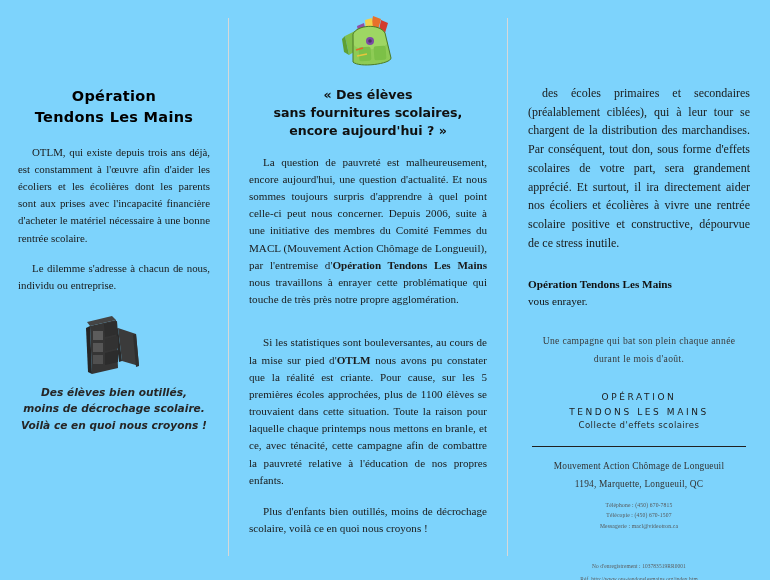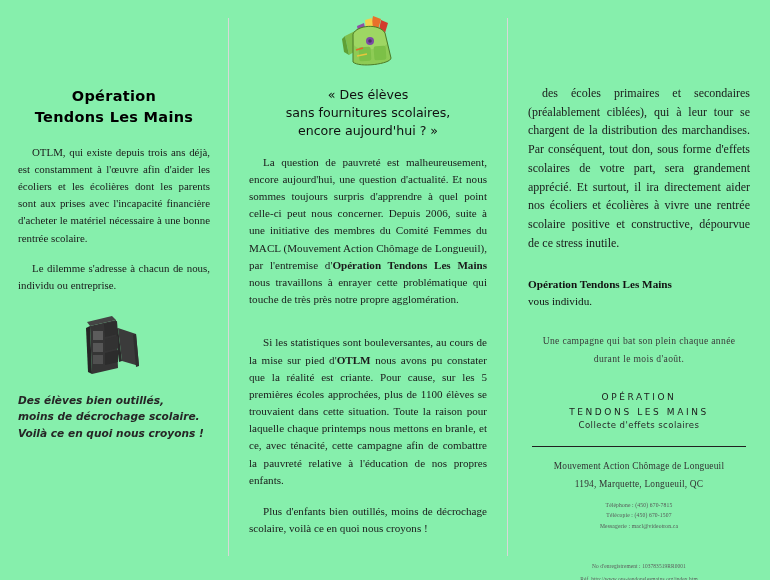--- a/index.html
+++ b/index.html
@@ -16,7 +16,7 @@
     position: relative;
     width: 770px;
     height: 580px;
-    background: #86efac;
+    background: #7dd3fc;
     overflow: hidden;
     box-sizing: border-box;
   }

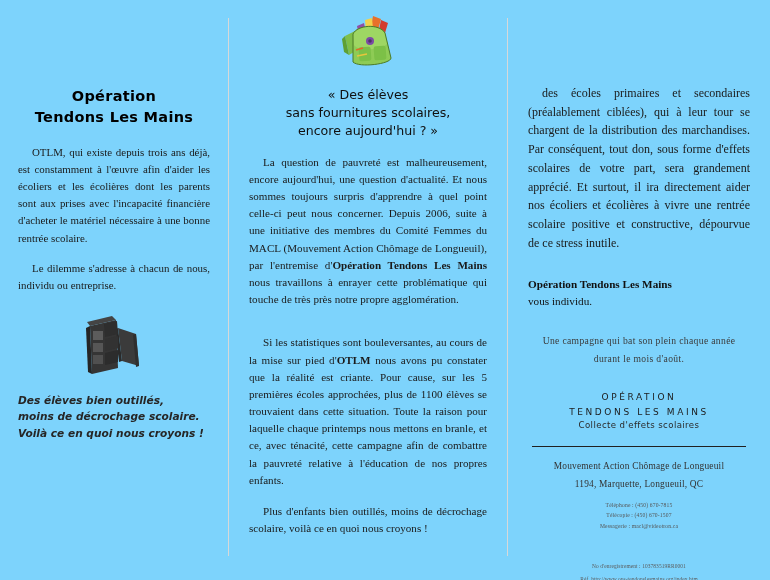--- a/index.html
+++ b/index.html
@@ -101,6 +101,7 @@
     font-size: 12.6px;
     line-height: 1.42;
     color: #101010;
+    font-weight: bold;
   }
   .quote .q1 { white-space: nowrap; }
 

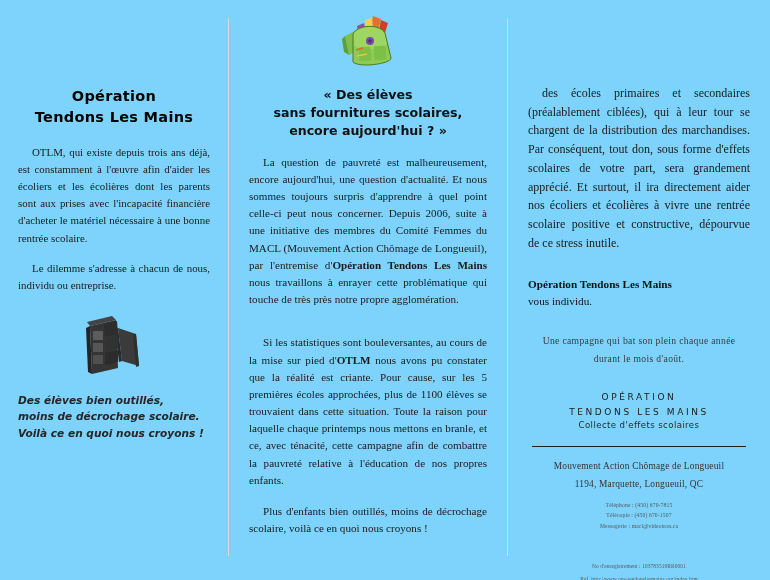--- a/index.html
+++ b/index.html
@@ -281,7 +281,7 @@
 
     <div class="thanks">
       <div class="strong">Opération Tendons Les Mains</div>
-      <div>vous individu.</div>
+      <div>vous enrayer.</div>
     </div>
 
     <div class="campaign">Une campagne qui bat son plein chaque année durant le mois d'août.</div>

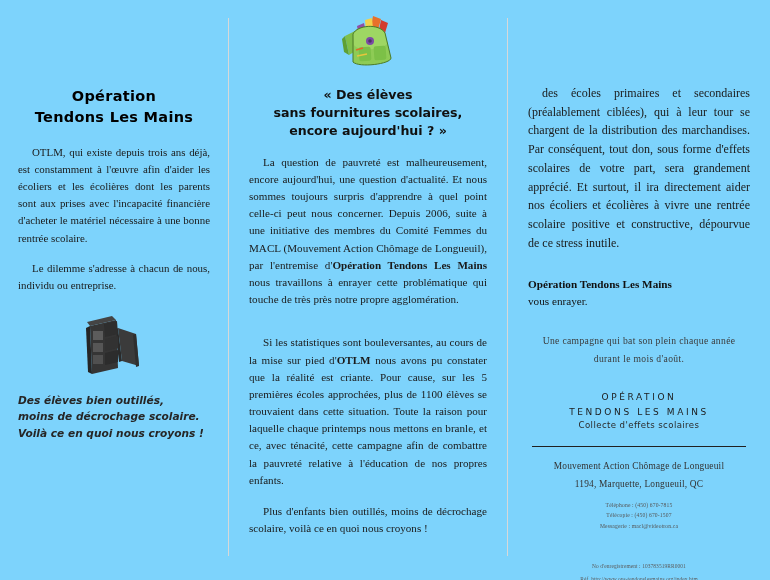--- a/index.html
+++ b/index.html
@@ -77,7 +77,8 @@
     height: 66px;
   }
   .tagline {
-    margin-top: 12px;
+    margin-top: 4px;
+    text-align: center;
     font-family: "DejaVu Sans", sans-serif;
     font-style: italic;
     font-weight: bold;

